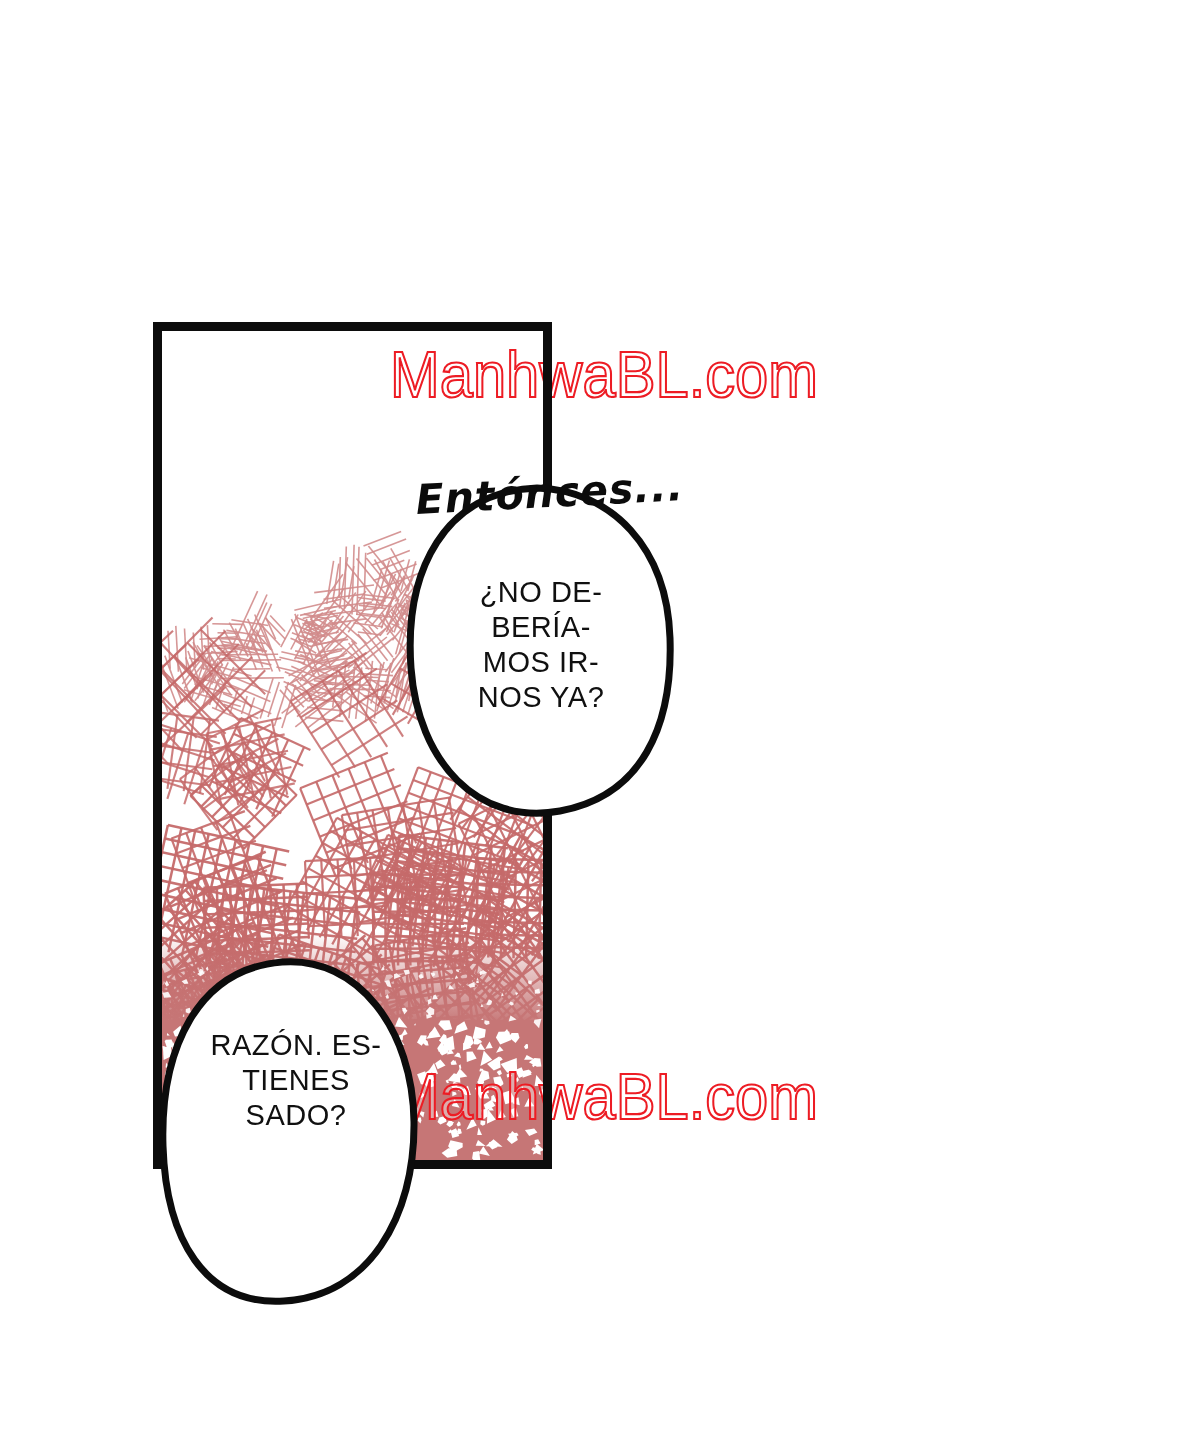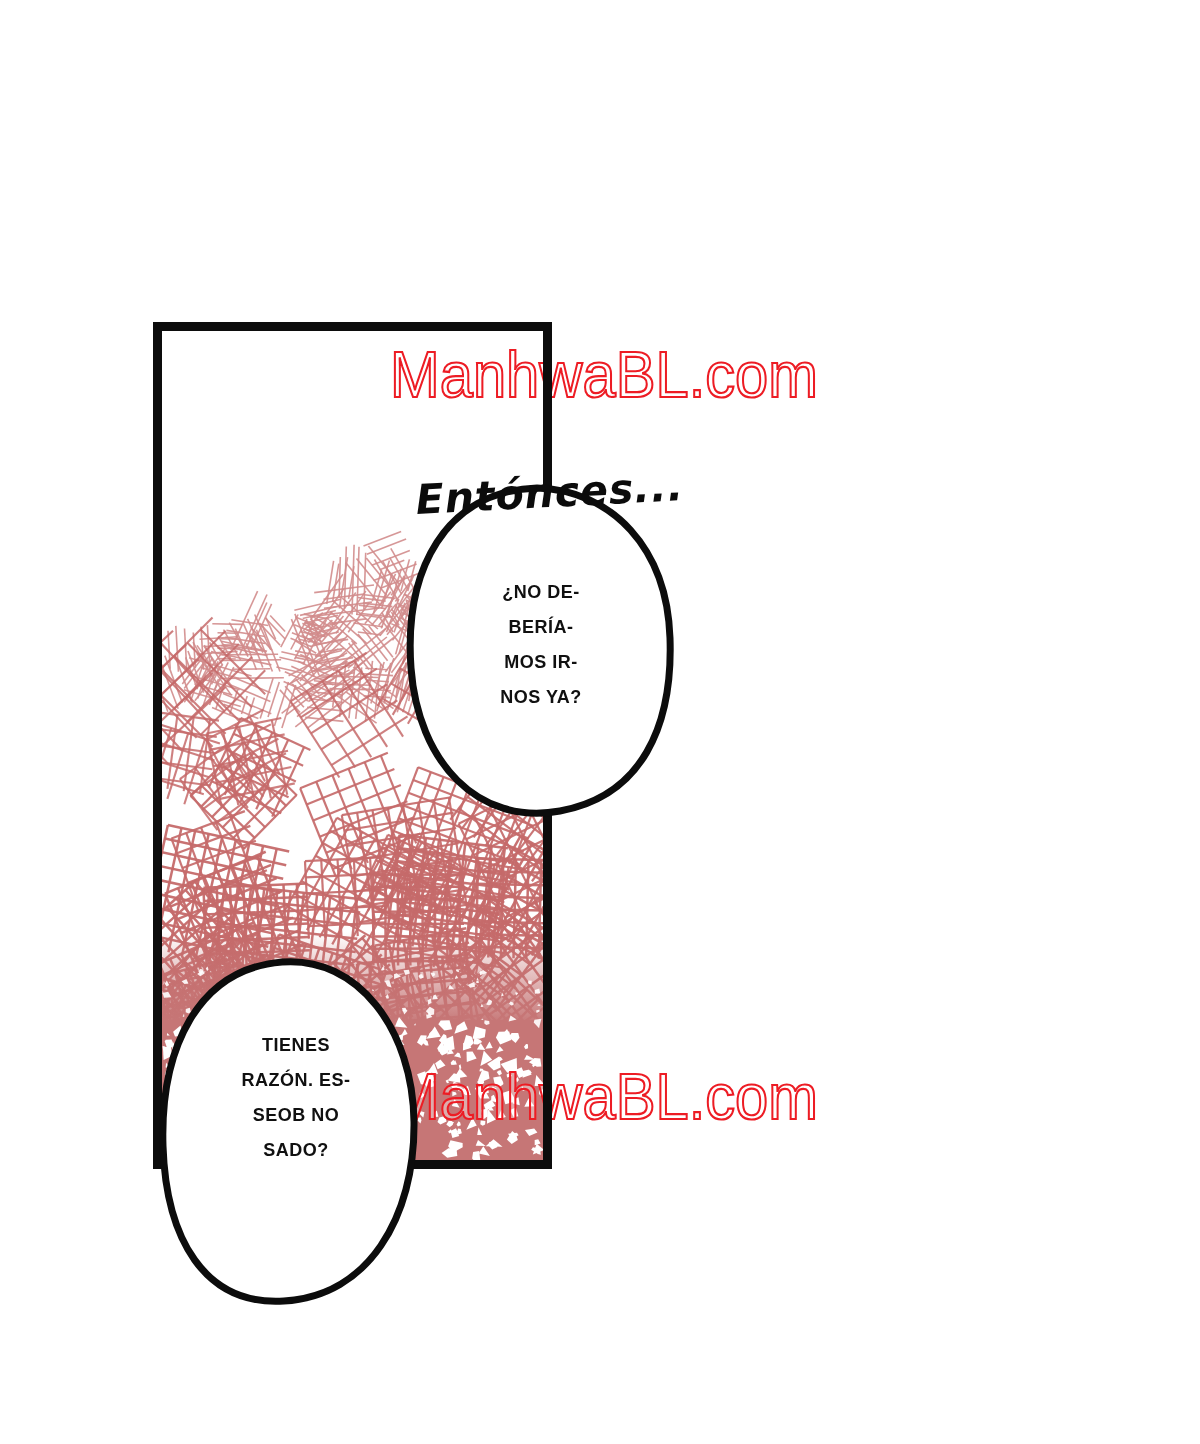--- a/index.html
+++ b/index.html
@@ -9,8 +9,8 @@
   }
   .page svg.art{position:absolute;left:0;top:0;}
   .bubble-text{
-    position:absolute;text-align:center;font-weight:bold;color:#101010;
-    font-size:18px;line-height:35px;letter-spacing:.5px;white-space:nowrap;
+    position:absolute;text-align:center;font-weight:normal;color:#101010;
+    font-size:29px;line-height:35px;letter-spacing:.5px;white-space:nowrap;
     font-family:"Liberation Sans",sans-serif;
   }
   .bubble-text-top{left:451px;top:575px;width:180px;}

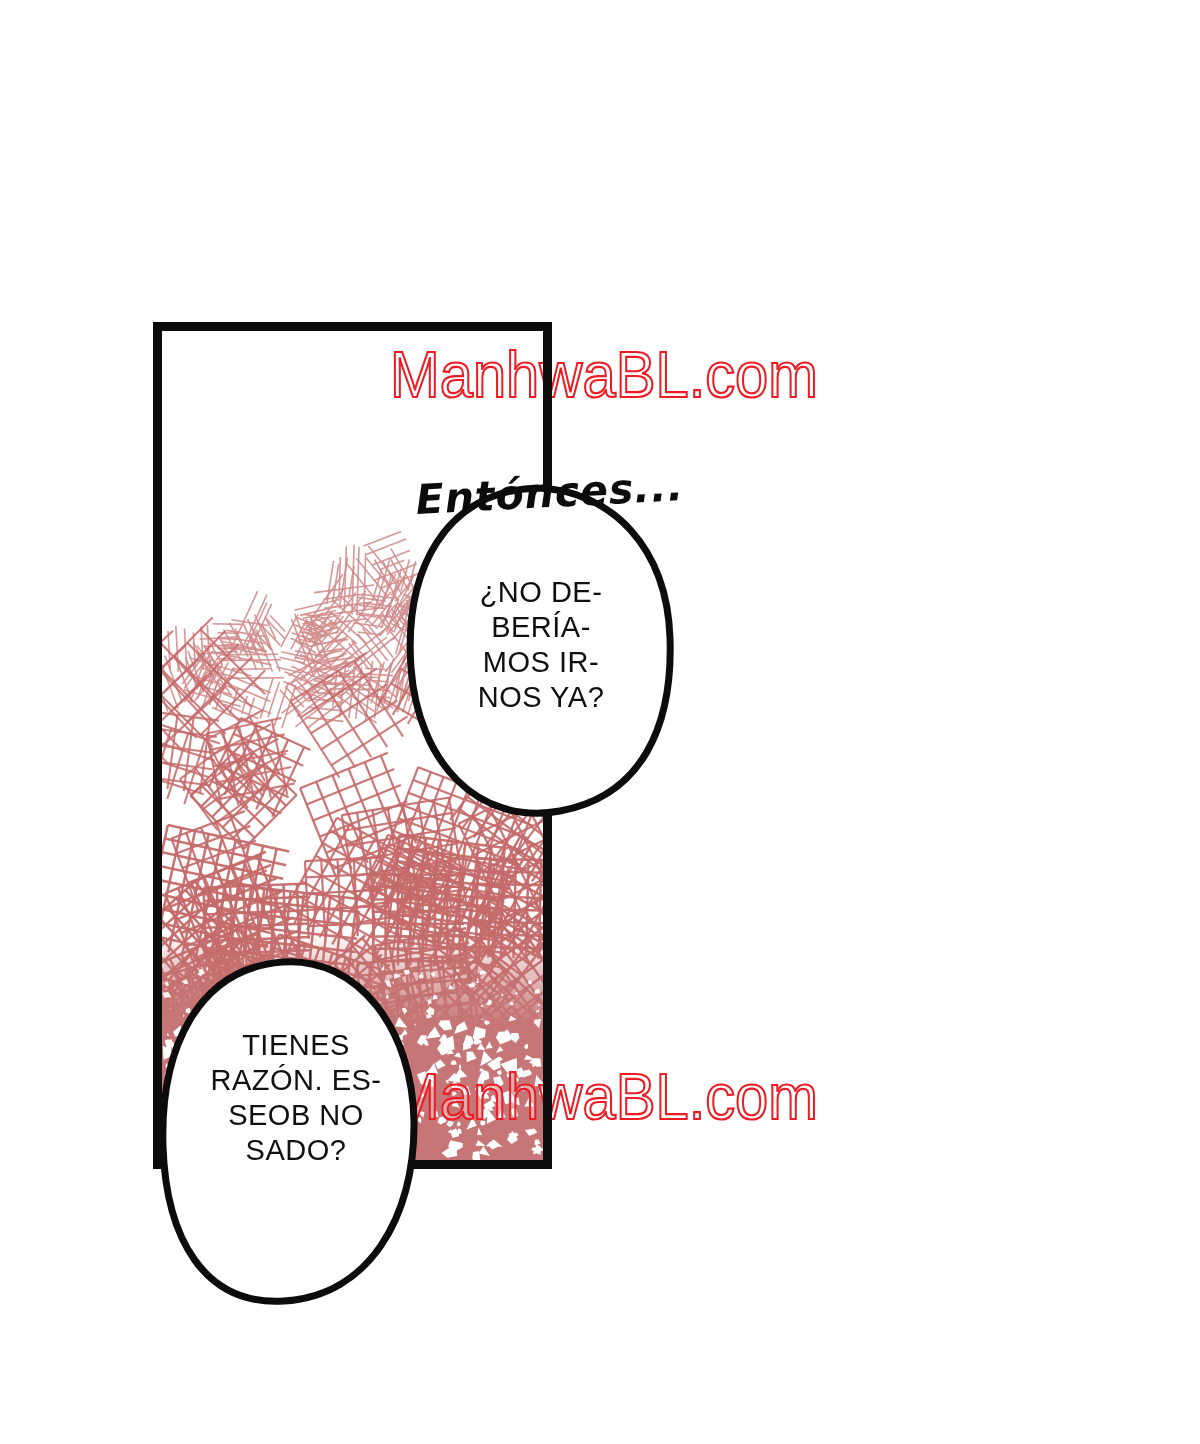--- a/index.html
+++ b/index.html
@@ -1480,8 +1480,8 @@
   </div>
 
   <div class="bubble-text bubble-text-bottom">
+    <div>RAZÓN. ES-</div>
     <div>TIENES</div>
-    <div>RAZÓN. ES-</div>
     <div>SEOB NO</div>
     <div>SADO?</div>
   </div>

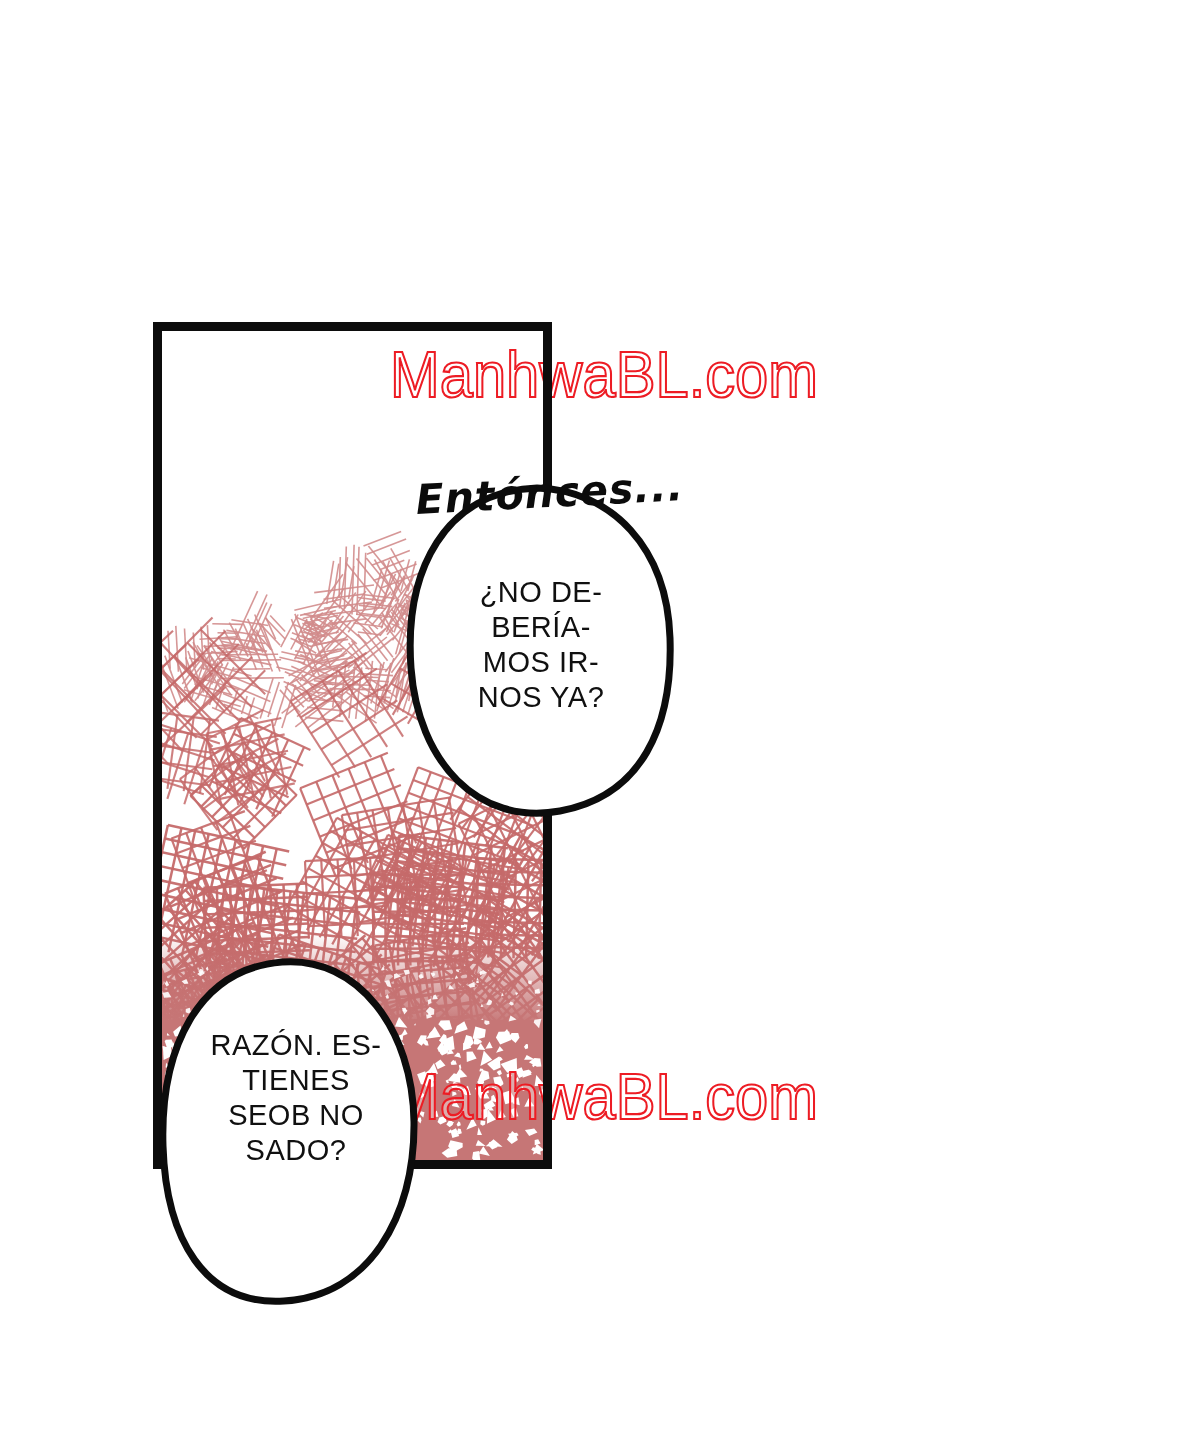--- a/index.html
+++ b/index.html
@@ -1482,7 +1482,6 @@
   <div class="bubble-text bubble-text-bottom">
     <div>RAZÓN. ES-</div>
     <div>TIENES</div>
-    <div>SEOB NO</div>
     <div>SADO?</div>
   </div>
 

